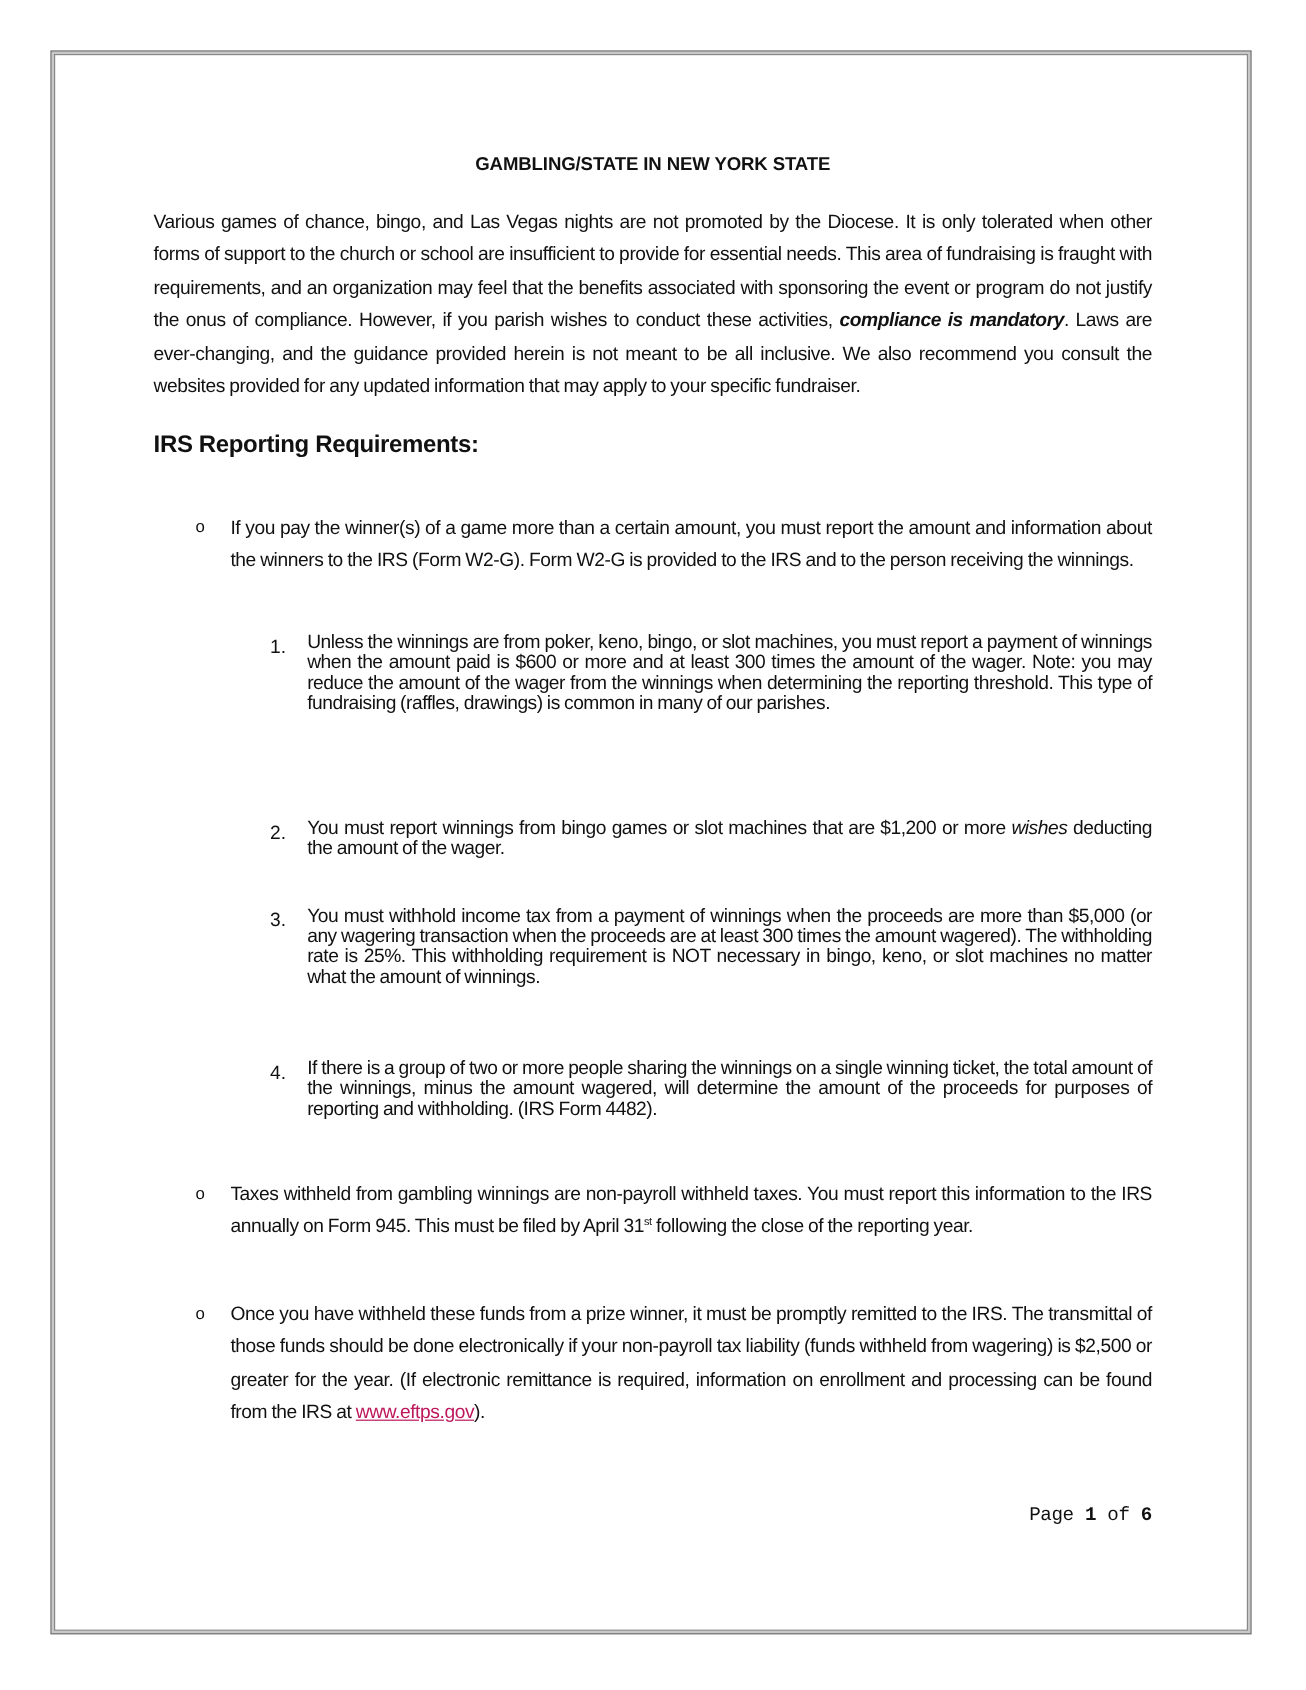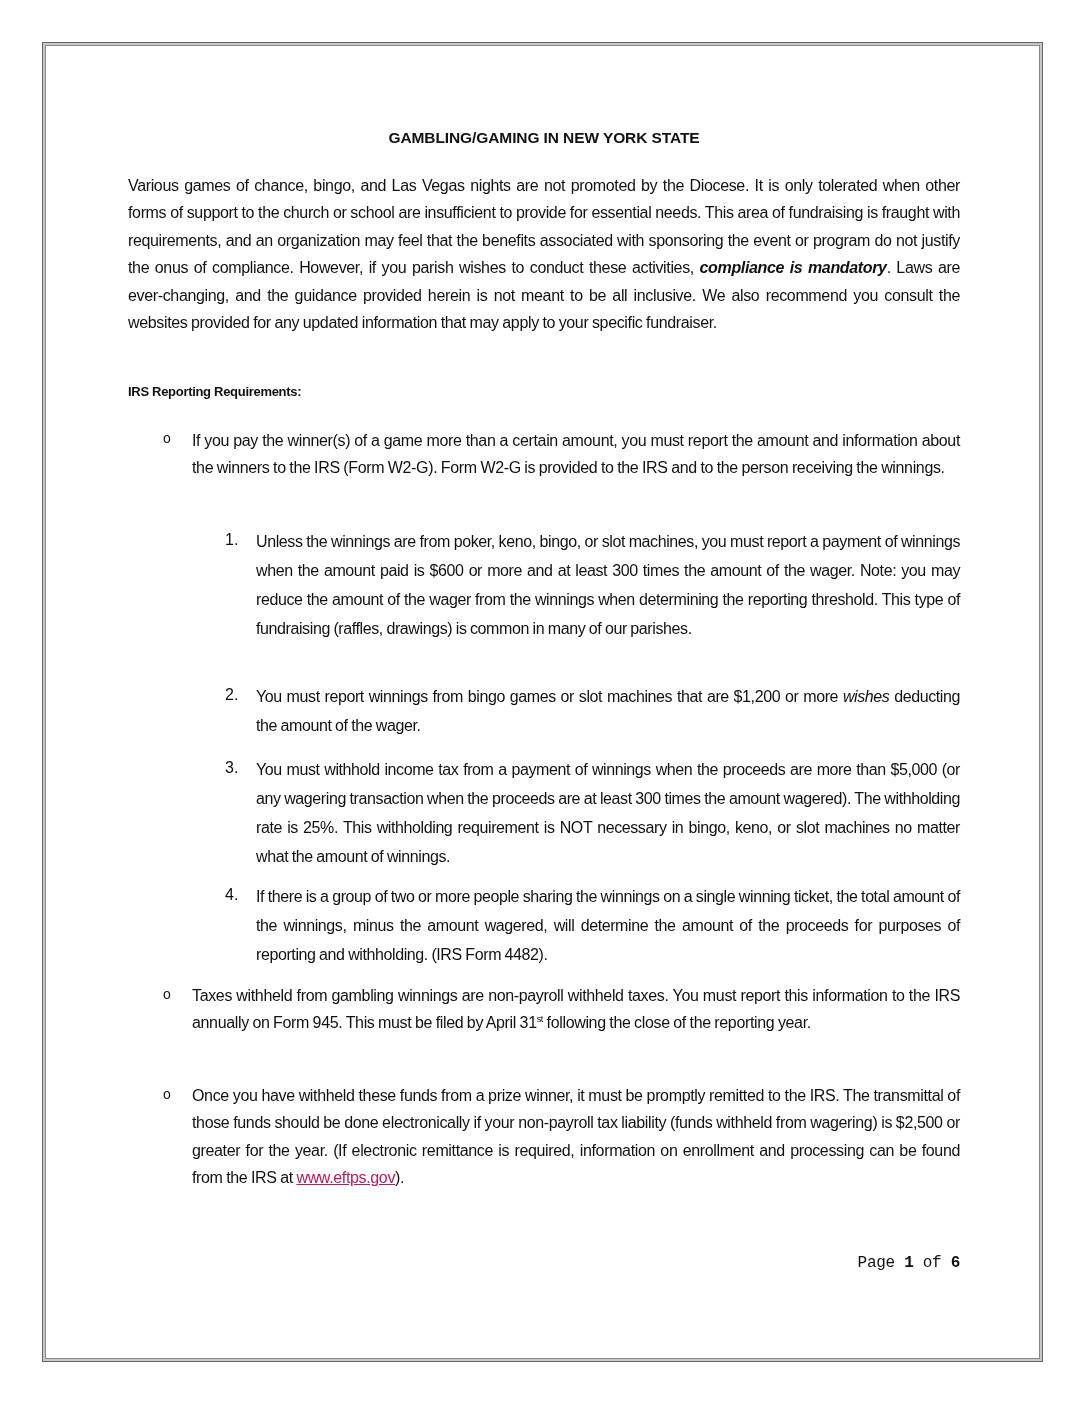--- a/index.html
+++ b/index.html
@@ -30,7 +30,7 @@
 
 <div class="content">
 
-  <div class="title">GAMBLING/GAMING IN NEW YORK STATE</div>
+  <div class="title">GAMBLING/STATE IN NEW YORK STATE</div>
 
   <div class="para intro"><span>Various games of chance, bingo, and Las Vegas nights are not promoted by the Diocese.   It is only tolerated when other forms of support to the church or school are insufficient to provide for essential needs.   This area of fundraising is fraught with requirements, and an organization may feel that the benefits associated with sponsoring the event or program do not justify the onus of compliance. However, if you parish wishes to conduct these activities, </span><b><i>compliance is mandatory</i></b><span>.   Laws are ever-changing, and the guidance provided herein is not meant to be all inclusive.   We also recommend you consult the websites provided for any updated information that may apply to your specific fundraiser.</span></div>
 

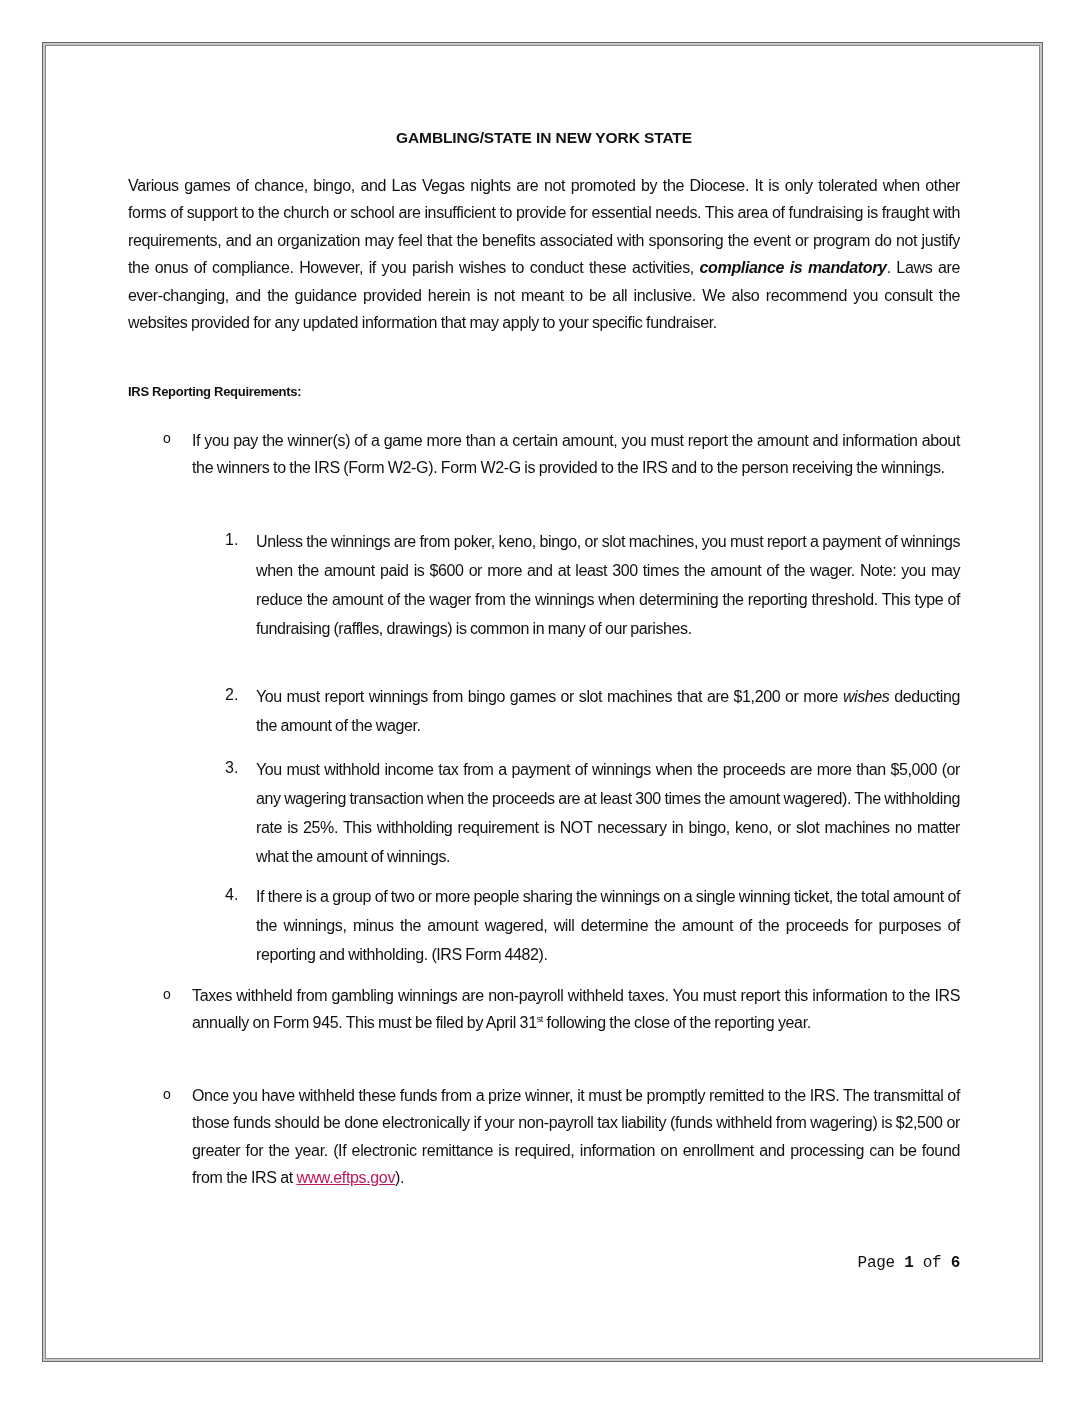--- a/index.html
+++ b/index.html
@@ -11,7 +11,7 @@
   .title { position: absolute; left: 0; width: 832px; top: 129px; text-align: center; font-weight: bold; font-size: 15.5px; letter-spacing: -0.1px; }
   .para { position: absolute; left: 0; width: 832px; font-size: 16px; line-height: 27.4px; text-align: justify; letter-spacing: -0.35px; word-spacing: -0.5px; }
   .intro { top: 172px; }
-  .heading { position: absolute; left: 0; top: 384px; font-weight: bold; font-size: 13px; letter-spacing: -0.3px; }
+  .heading { position: absolute; left: 0; top: 360px; font-weight: bold; font-size: 20px; letter-spacing: -0.3px; }
   .bullet { position: absolute; left: 35px; font-size: 14px; }
   .btext { position: absolute; left: 64px; width: 768px; font-size: 16px; line-height: 27.4px; text-align: justify; letter-spacing: -0.35px; word-spacing: -0.5px; }
   .num { position: absolute; left: 97px; font-size: 16px; }

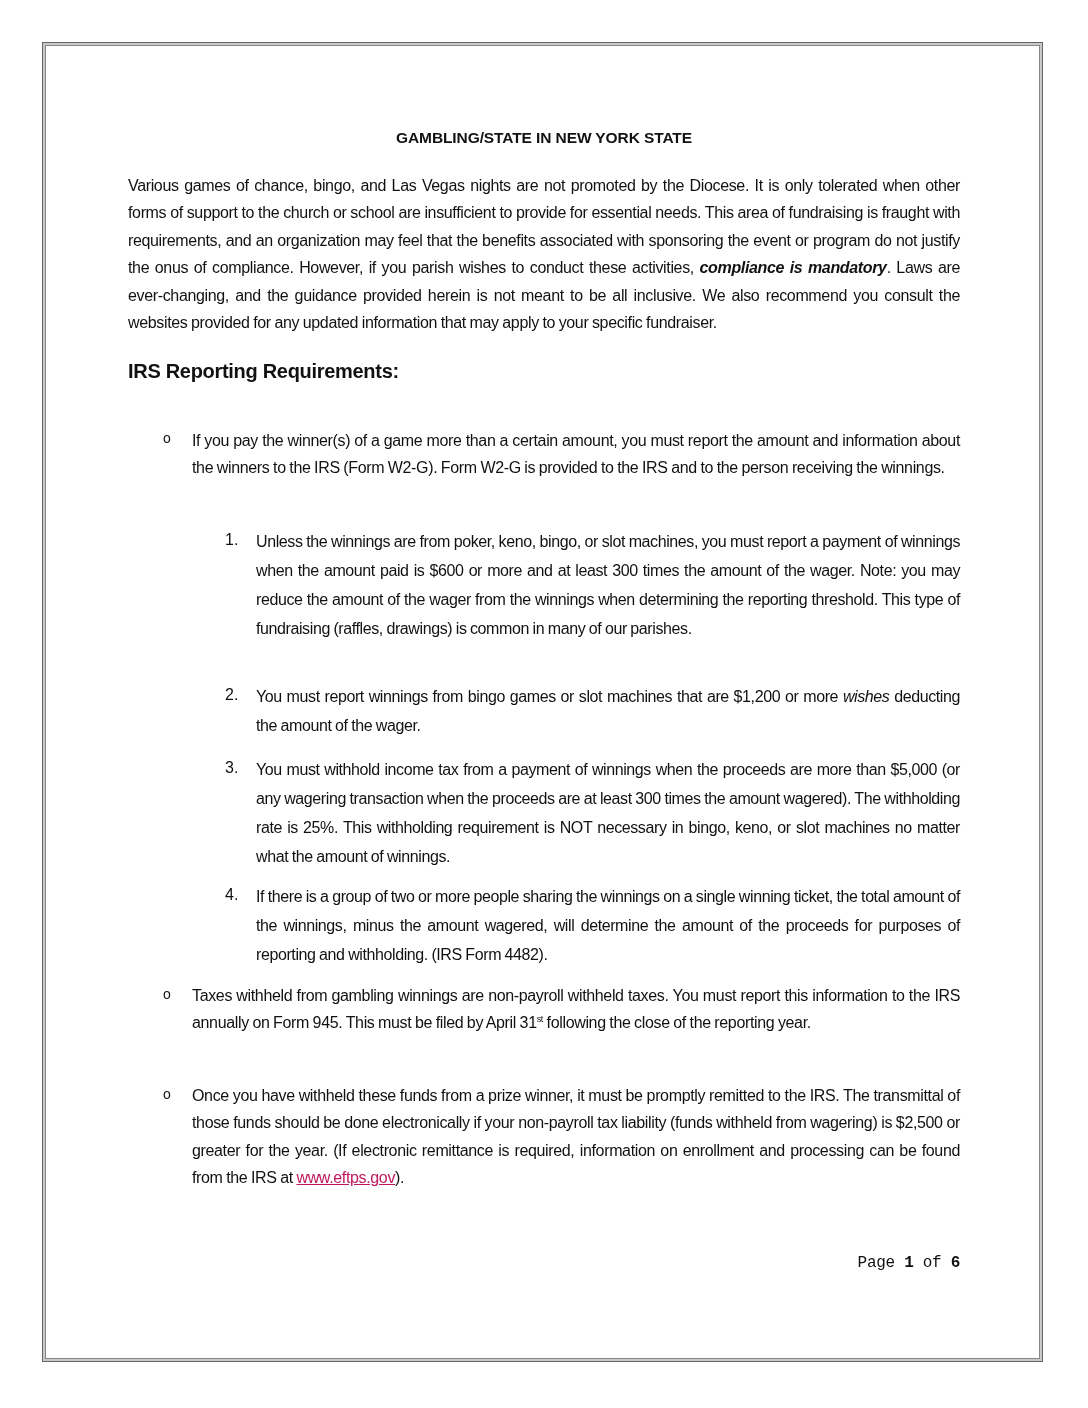--- a/index.html
+++ b/index.html
@@ -15,7 +15,7 @@
   .bullet { position: absolute; left: 35px; font-size: 14px; }
   .btext { position: absolute; left: 64px; width: 768px; font-size: 16px; line-height: 27.4px; text-align: justify; letter-spacing: -0.35px; word-spacing: -0.5px; }
   .num { position: absolute; left: 97px; font-size: 16px; }
-  .ntext { position: absolute; left: 128px; width: 704px; font-size: 16px; line-height: 29px; text-align: justify; letter-spacing: -0.4px; word-spacing: -0.5px; }
+  .ntext { position: absolute; left: 128px; width: 704px; font-size: 16px; line-height: 17px; text-align: justify; letter-spacing: -0.4px; word-spacing: -0.5px; }
   .link { color: #be185d; text-decoration: underline; }
   sup { font-size: 9px; line-height: 0; margin-top: 18px; }
   .pager { position: absolute; right: 0; top: 1254px; font-size: 16px; letter-spacing: -0.3px; font-family: Liberation Mono, monospace; }

